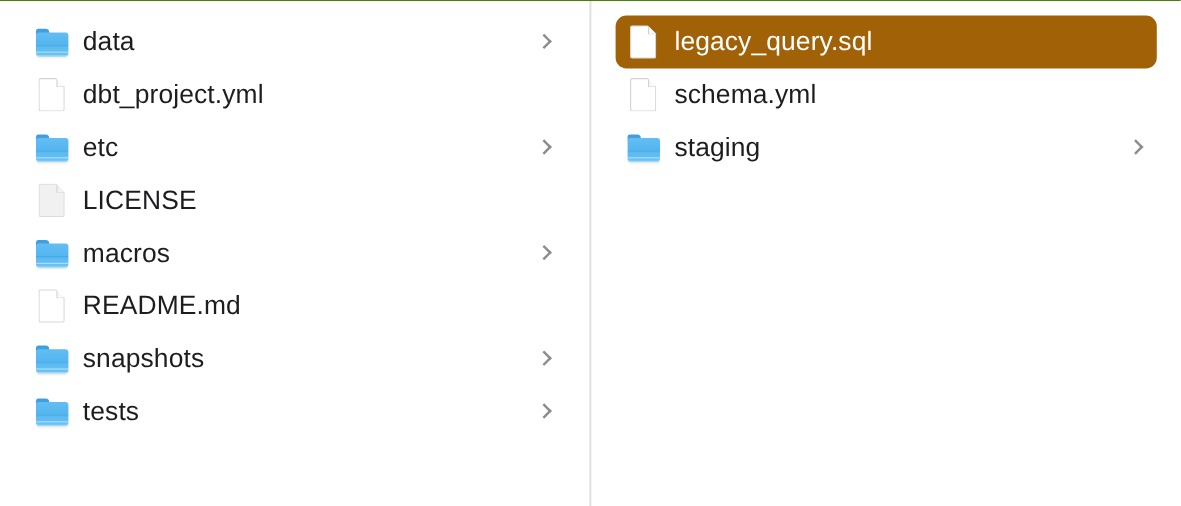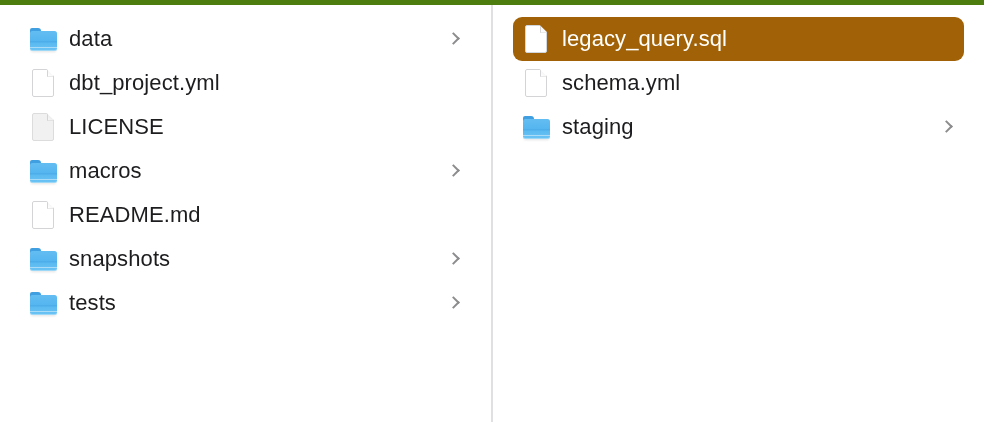--- a/index.html
+++ b/index.html
@@ -17,7 +17,7 @@
     height: 422px;
     background: #ffffff;
     display: flex;
-    border-top: 5px solid #4d7c0f;
+    border-top: 1px solid #4d7c0f;
   }
   .column {
     position: relative;

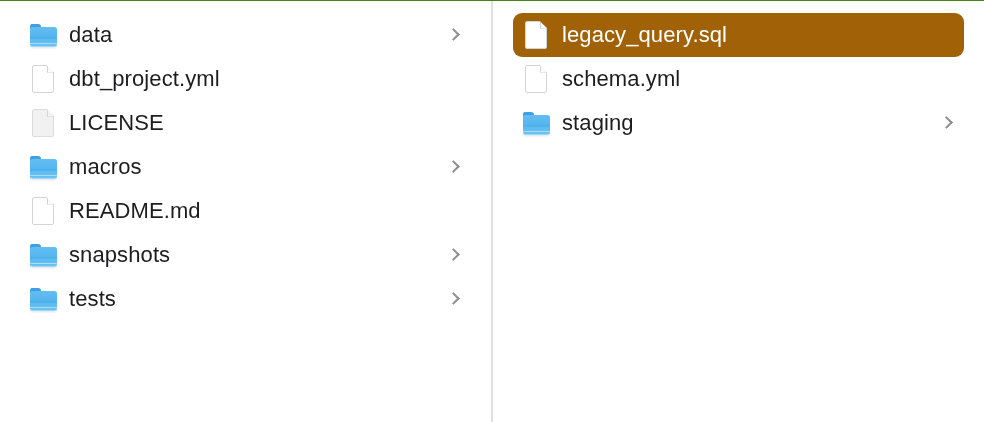--- a/index.html
+++ b/index.html
@@ -174,6 +174,17 @@
       </div>
       <div class="row">
         <span class="icon-wrap">
+          <span class="ic-folder">
+            <span class="shadow"></span>
+            <span class="tab"></span>
+            <span class="body"></span>
+          </span>
+        </span>
+        <span class="label">etc</span>
+        <span class="chevron"></span>
+      </div>
+      <div class="row">
+        <span class="icon-wrap">
           <span class="ic-doc plain">
             <span class="page"></span>
             <span class="fold"></span>

